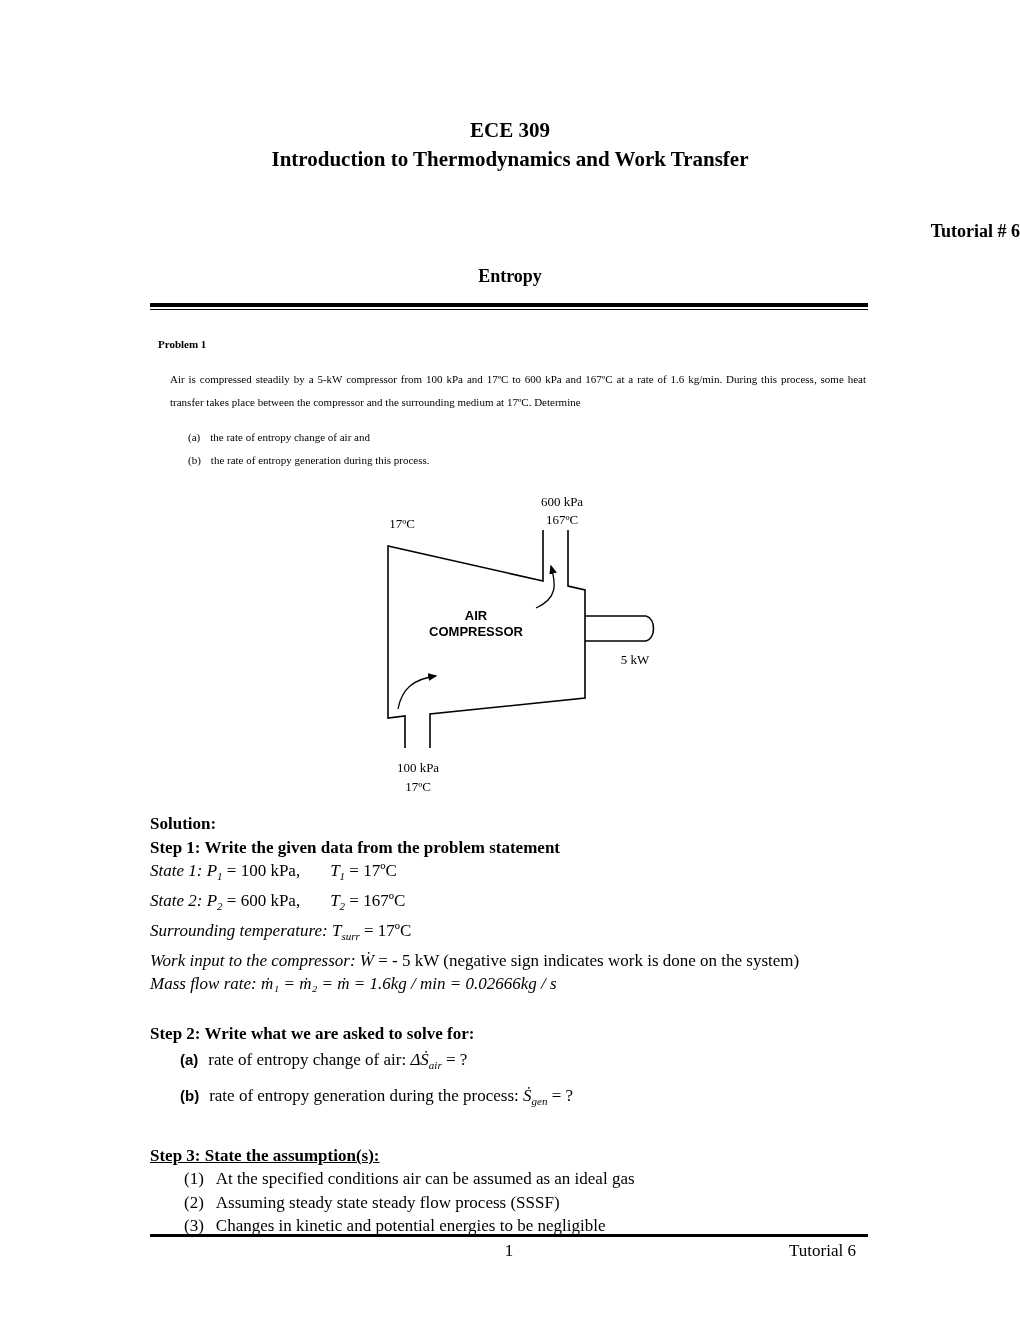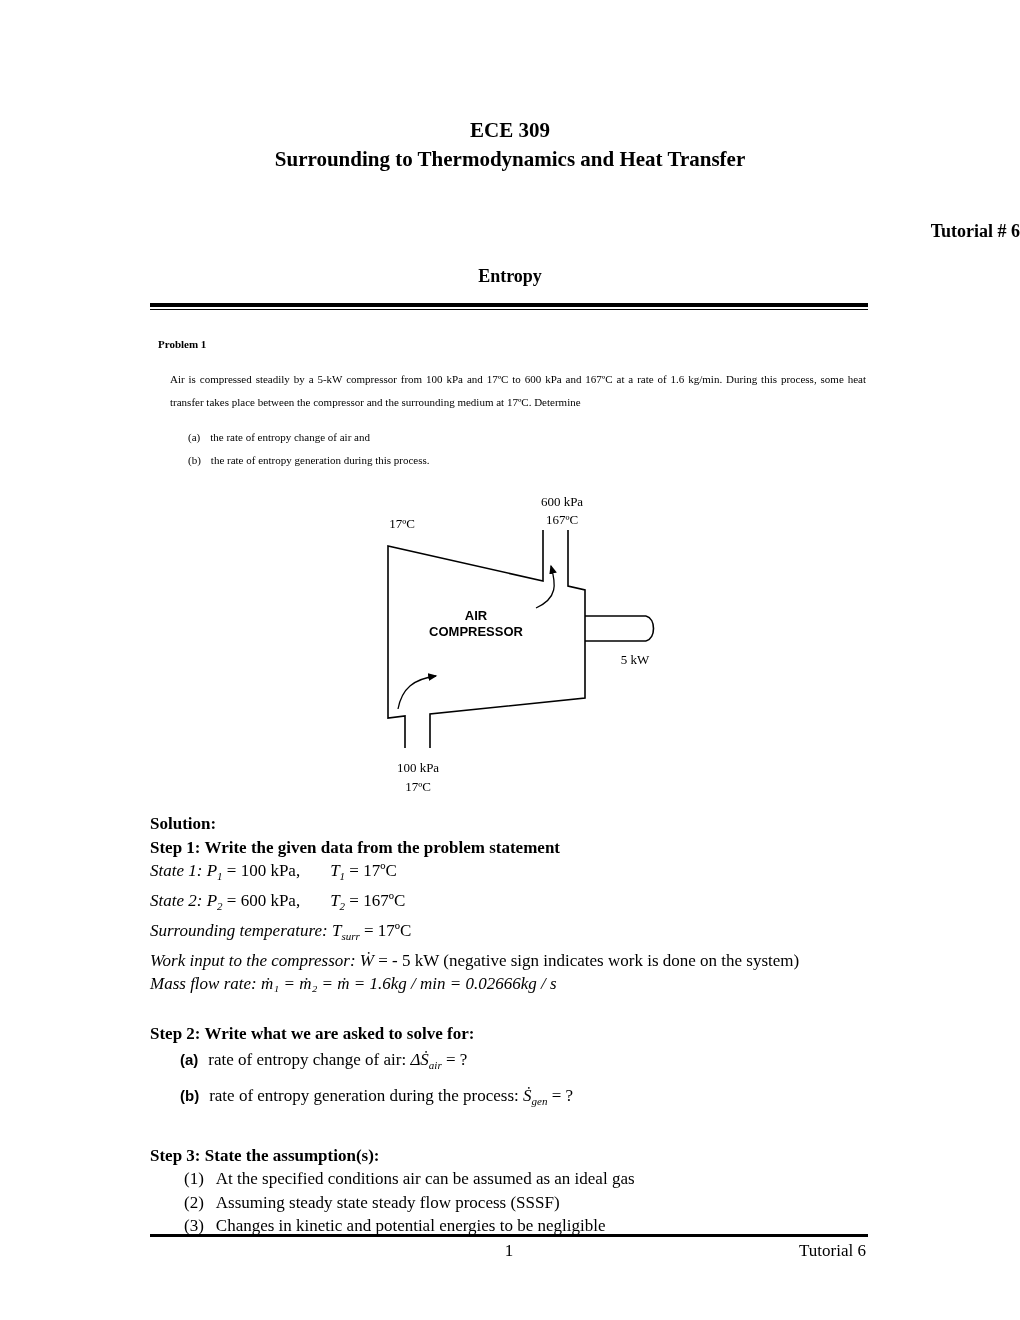--- a/index.html
+++ b/index.html
@@ -89,7 +89,7 @@
 
   <div class="title-block">
     <div>ECE 309</div>
-    <div>Surrounding to Thermodynamics and Heat Transfer</div>
+    <div>Introduction to Thermodynamics and Work Transfer</div>
   </div>
   <div class="tutorial-heading">Tutorial # 6</div>
   <div class="topic-heading">Entropy</div>

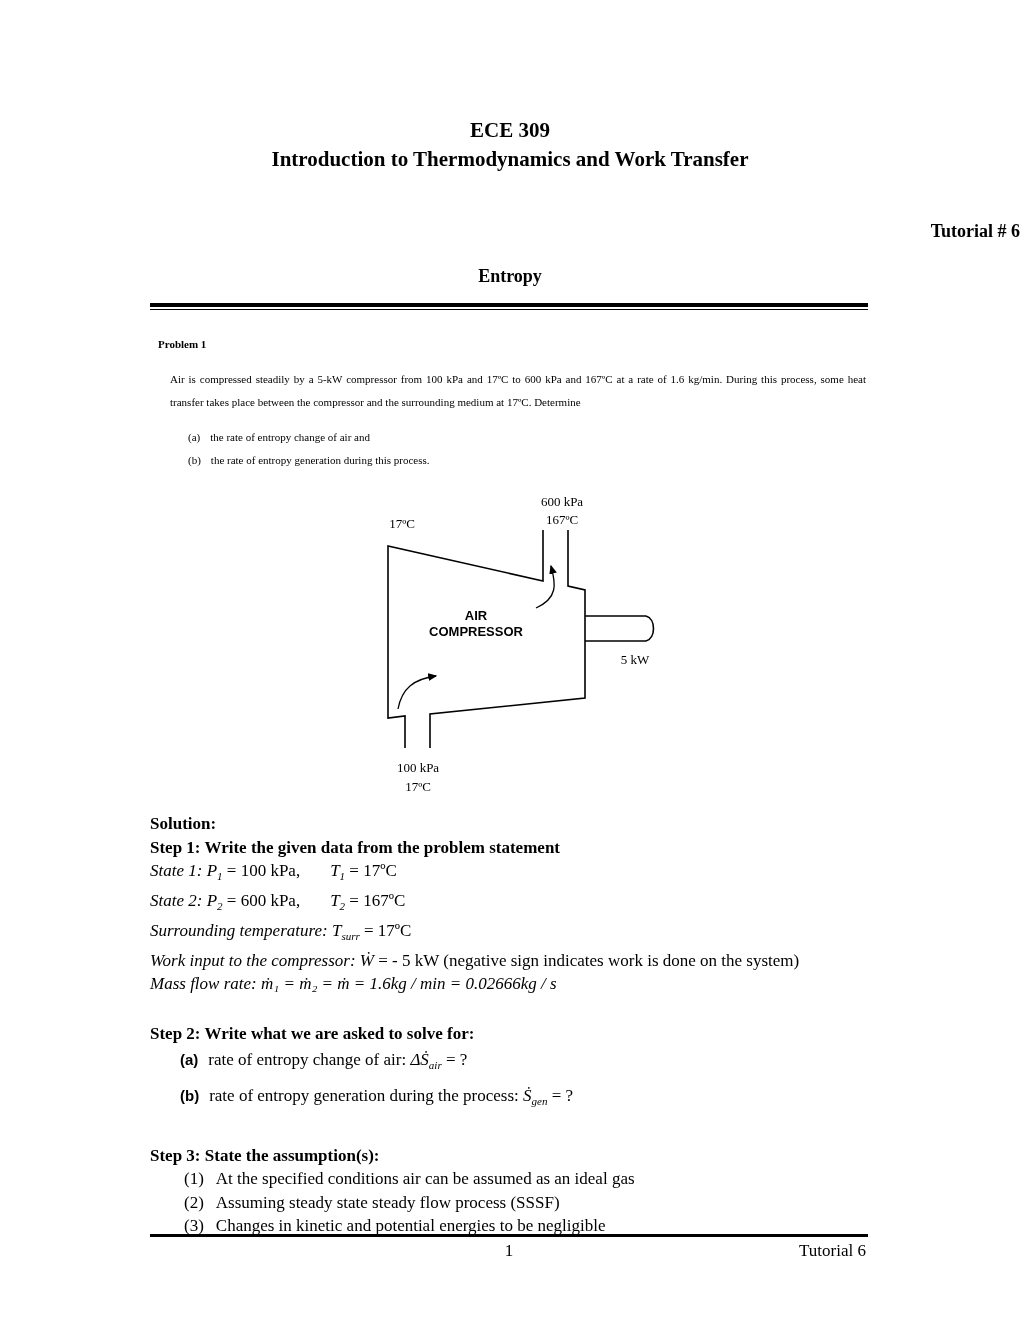--- a/index.html
+++ b/index.html
@@ -69,7 +69,7 @@
   .s3-item { padding-left: 34px; }
   .s3-item .lbl { margin-right: 12px; }
   .gap-step2 { margin-top: 26px; }
-  .gap-step3 { margin-top: 28px; }
+  .gap-step3 { margin-top: 28px; text-decoration: underline; }
 
   .footer-rule {
     position: absolute; top: 1234px; left: 150px; width: 718px;

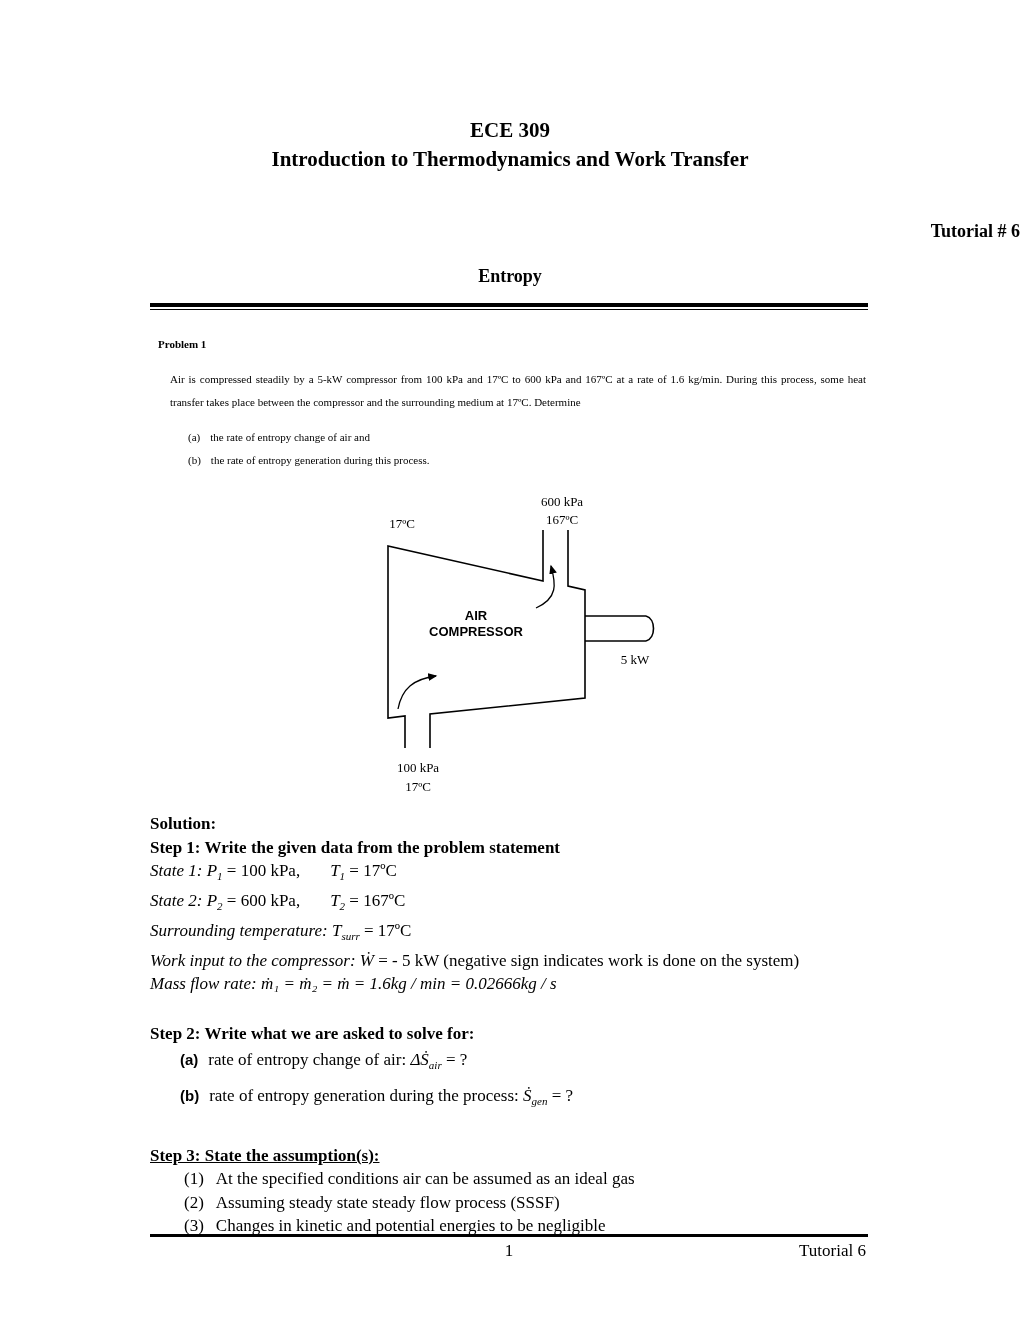--- a/index.html
+++ b/index.html
@@ -80,7 +80,7 @@
     font-size: 17px;
   }
   .footer-page { display: block; text-align: center; }
-  .footer-label { position: absolute; right: 2px; top: 0; text-align: right; }
+  .footer-label { position: absolute; right: 12px; top: 0; text-align: right; }
 </style>
 </head>
 <body>

